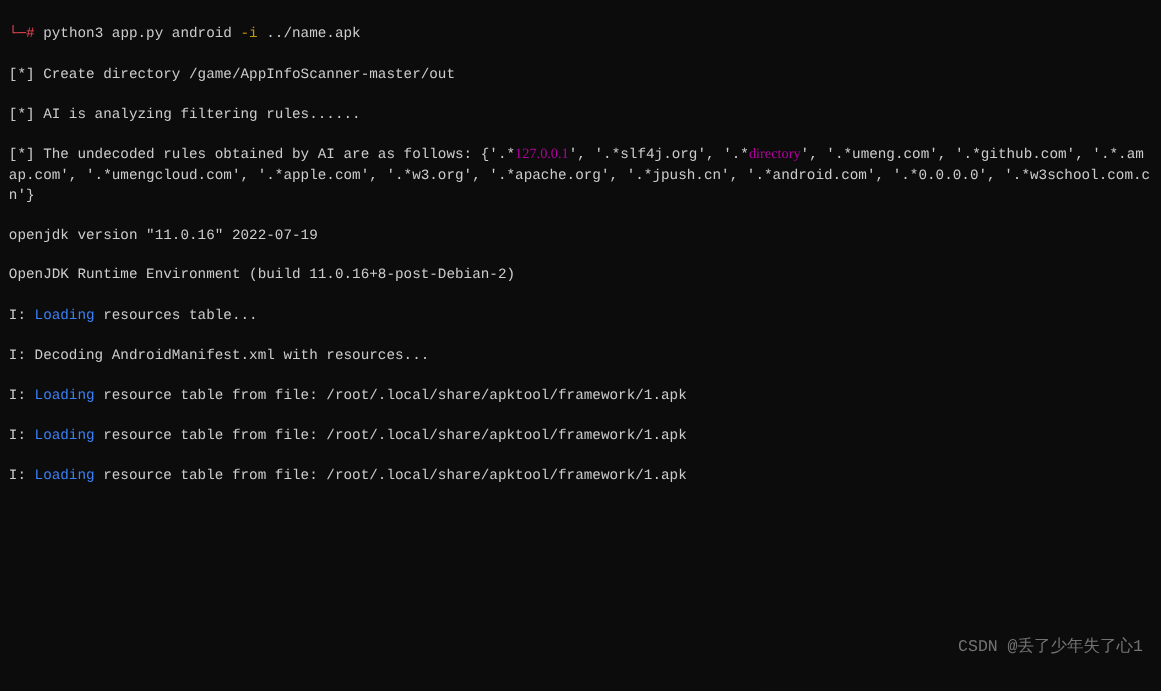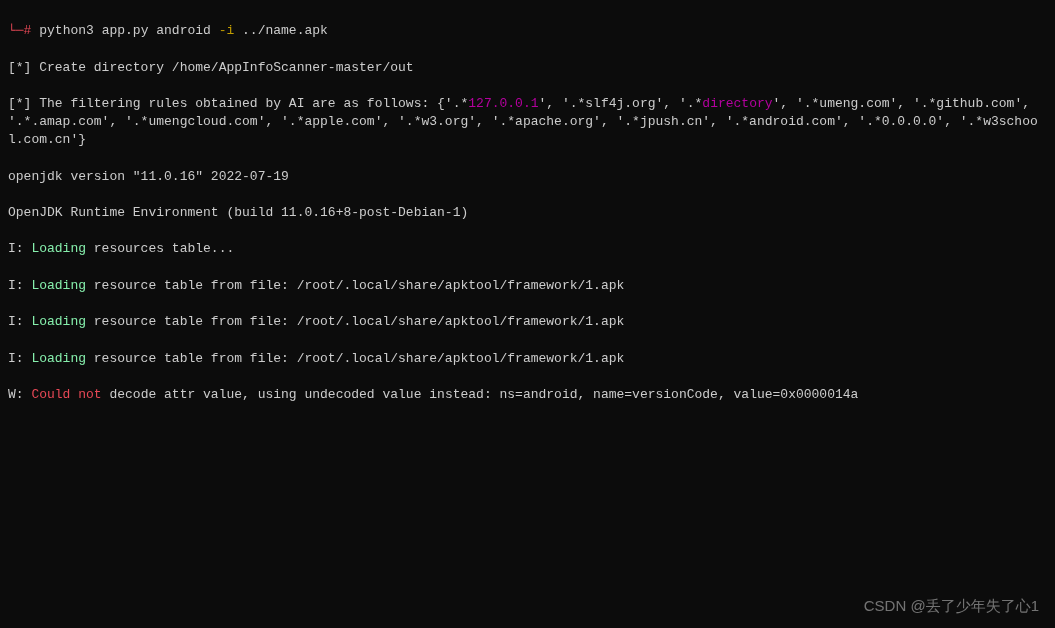--- a/index.html
+++ b/index.html
@@ -46,7 +46,7 @@
 
 <div class="terminal">
 <span class="line"><span class="red"><span>└─</span><span>#</span></span><span class="white"> python3 app.py android </span><span class="yellow">-i</span><span class="white"> ../name.apk</span></span>
-<span class="line">[*] Create directory /home/AppInfoScanner-master/out</span>
+<span class="line">[*] Create directory /game/AppInfoScanner-master/out</span>
 <span class="line"><span>[*] The filtering rules obtained by AI are as follows: {'.*</span><span class="magenta">127.0.0.1</span><span>', '.*slf4j.org', '.*</span><span class="magenta">directory</span><span>', '.*umeng.com', '.*github.com', '.*.amap.com', '.*umengcloud.com', '.*apple.com', '.*w3.org', '.*apache.org', '.*jpush.cn', '.*android.com', '.*0.0.0.0', '.*w3school.com.cn'}</span></span>
 <span class="line">openjdk version "11.0.16" 2022-07-19</span>
 <span class="line">OpenJDK Runtime Environment (build 11.0.16+8-post-Debian-1)</span>

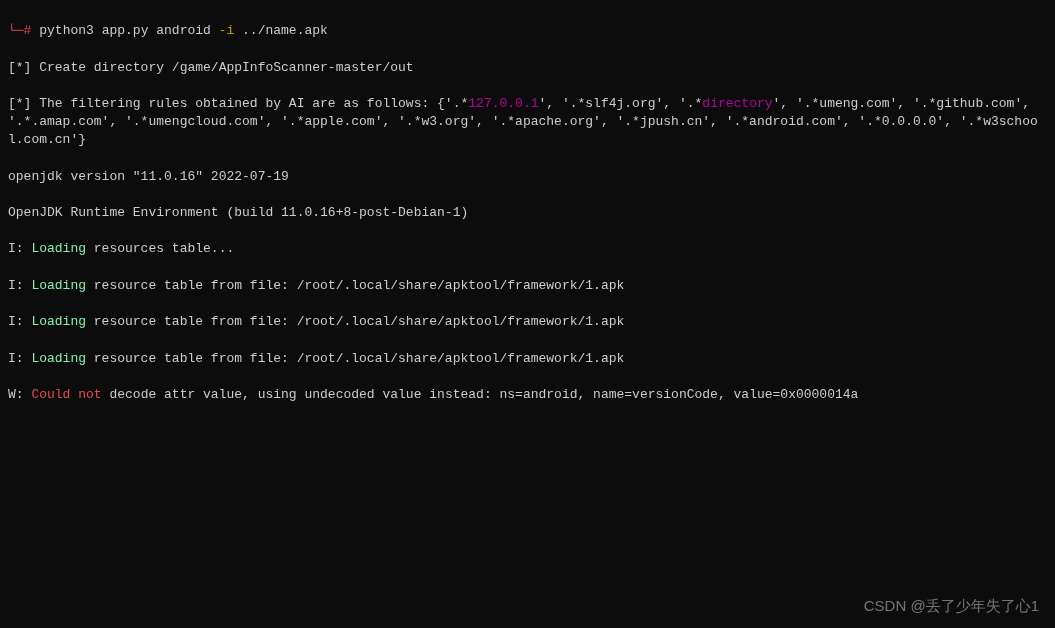--- a/index.html
+++ b/index.html
@@ -47,6 +47,7 @@
 <div class="terminal">
 <span class="line"><span class="red"><span>└─</span><span>#</span></span><span class="white"> python3 app.py android </span><span class="yellow">-i</span><span class="white"> ../name.apk</span></span>
 <span class="line">[*] Create directory /game/AppInfoScanner-master/out</span>
+<span class="line">[*] AI is analyzing filtering rules......</span>
 <span class="line"><span>[*] The filtering rules obtained by AI are as follows: {'.*</span><span class="magenta">127.0.0.1</span><span>', '.*slf4j.org', '.*</span><span class="magenta">directory</span><span>', '.*umeng.com', '.*github.com', '.*.amap.com', '.*umengcloud.com', '.*apple.com', '.*w3.org', '.*apache.org', '.*jpush.cn', '.*android.com', '.*0.0.0.0', '.*w3school.com.cn'}</span></span>
 <span class="line">openjdk version "11.0.16" 2022-07-19</span>
 <span class="line">OpenJDK Runtime Environment (build 11.0.16+8-post-Debian-1)</span>

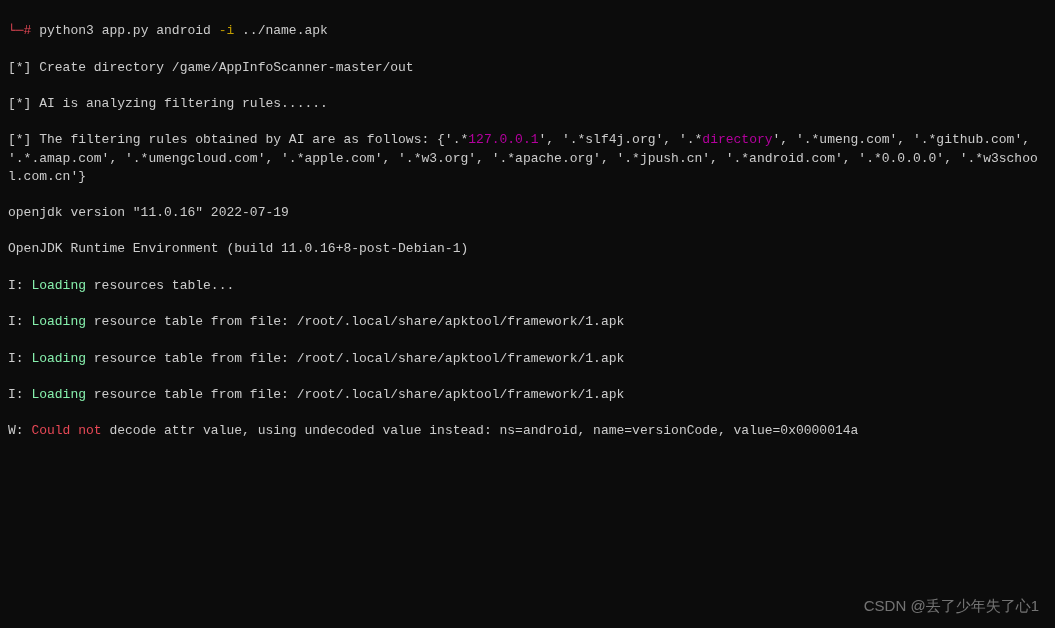--- a/index.html
+++ b/index.html
@@ -48,7 +48,7 @@
 <span class="line"><span class="red"><span>└─</span><span>#</span></span><span class="white"> python3 app.py android </span><span class="yellow">-i</span><span class="white"> ../name.apk</span></span>
 <span class="line">[*] Create directory /game/AppInfoScanner-master/out</span>
 <span class="line">[*] AI is analyzing filtering rules......</span>
-<span class="line"><span>[*] The filtering rules obtained by AI are as follows: {'.*</span><span class="magenta">127.0.0.1</span><span>', '.*slf4j.org', '.*</span><span class="magenta">directory</span><span>', '.*umeng.com', '.*github.com', '.*.amap.com', '.*umengcloud.com', '.*apple.com', '.*w3.org', '.*apache.org', '.*jpush.cn', '.*android.com', '.*0.0.0.0', '.*w3school.com.cn'}</span></span>
+<span class="line"><span>[*] The undecoded rules obtained by AI are as follows: {'.*</span><span class="magenta">127.0.0.1</span><span>', '.*slf4j.org', '.*</span><span class="magenta">directory</span><span>', '.*umeng.com', '.*github.com', '.*.amap.com', '.*umengcloud.com', '.*apple.com', '.*w3.org', '.*apache.org', '.*jpush.cn', '.*android.com', '.*0.0.0.0', '.*w3school.com.cn'}</span></span>
 <span class="line">openjdk version "11.0.16" 2022-07-19</span>
 <span class="line">OpenJDK Runtime Environment (build 11.0.16+8-post-Debian-1)</span>
 <span class="line"><span>I: </span><span class="cyan">Loading</span><span> resources table...</span></span>

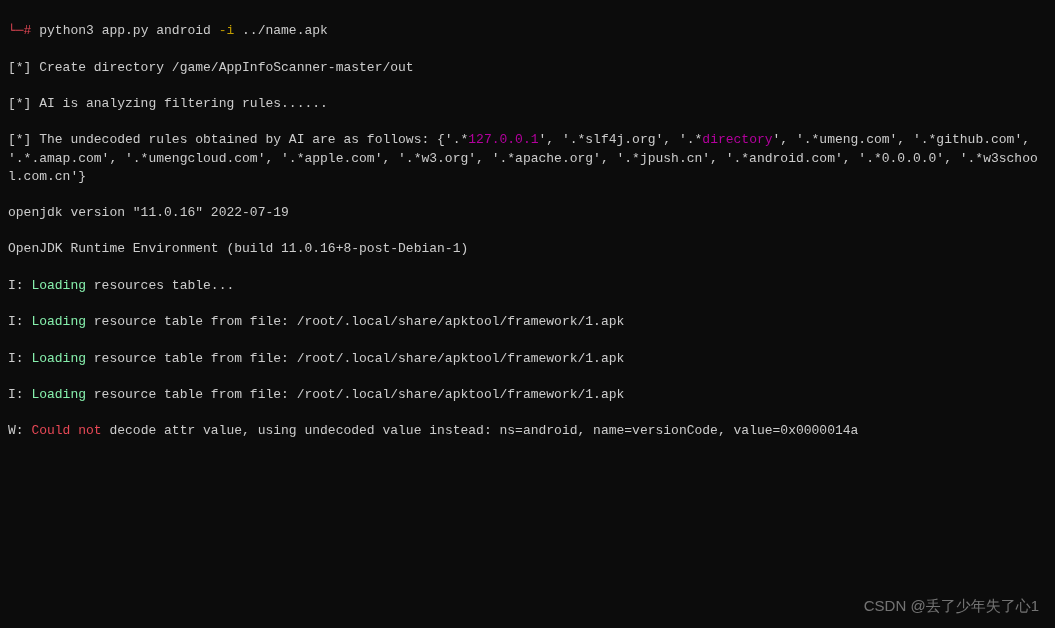--- a/index.html
+++ b/index.html
@@ -28,7 +28,7 @@
     }
     .red { color: #e74856; }
     .cyan { color: #86efac; }
-    .magenta { color: #b4009e; }
+    .magenta { color: #b4009e; font-family: Liberation Serif, serif; }
     .yellow { color: #c19c00; }
     .white { color: #cccccc; margin-top: 38px; }
     .watermark {

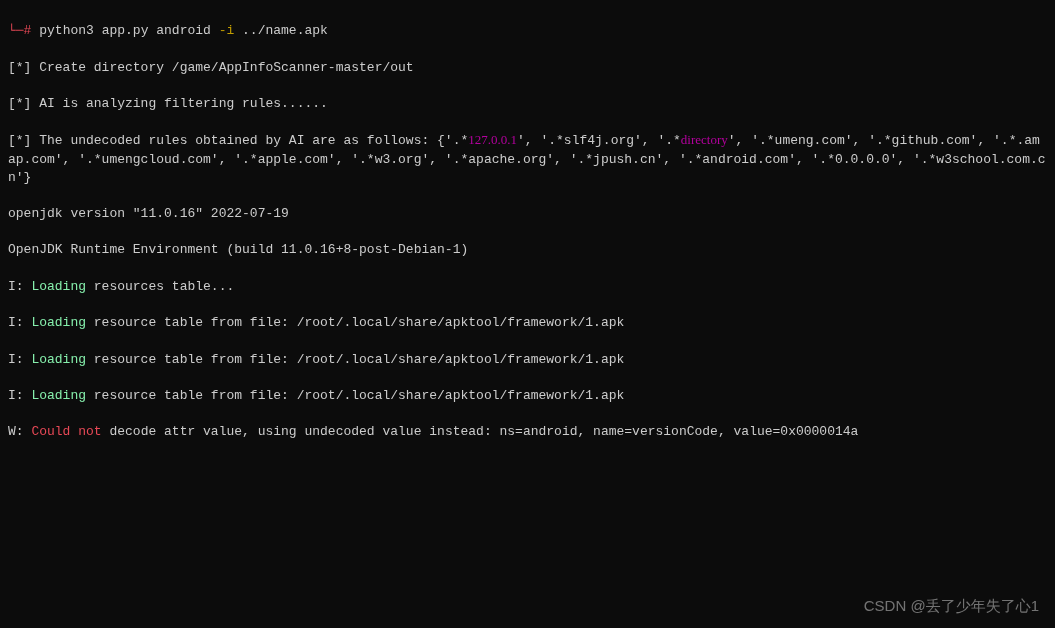--- a/index.html
+++ b/index.html
@@ -50,7 +50,7 @@
 <span class="line">[*] AI is analyzing filtering rules......</span>
 <span class="line"><span>[*] The undecoded rules obtained by AI are as follows: {'.*</span><span class="magenta">127.0.0.1</span><span>', '.*slf4j.org', '.*</span><span class="magenta">directory</span><span>', '.*umeng.com', '.*github.com', '.*.amap.com', '.*umengcloud.com', '.*apple.com', '.*w3.org', '.*apache.org', '.*jpush.cn', '.*android.com', '.*0.0.0.0', '.*w3school.com.cn'}</span></span>
 <span class="line">openjdk version "11.0.16" 2022-07-19</span>
-<span class="line">OpenJDK Runtime Environment (build 11.0.16+8-post-Debian-1)</span>
+<span class="line">OpenJDK Runtime Environment (build 11.0.16+8-post-Debian-2)</span>
 <span class="line"><span>I: </span><span class="cyan">Loading</span><span> resources table...</span></span>
 <span class="line"><span>I: </span><span class="cyan">Loading</span><span> resource table from file: /root/.local/share/apktool/framework/1.apk</span></span>
 <span class="line"><span>I: </span><span class="cyan">Loading</span><span> resource table from file: /root/.local/share/apktool/framework/1.apk</span></span>

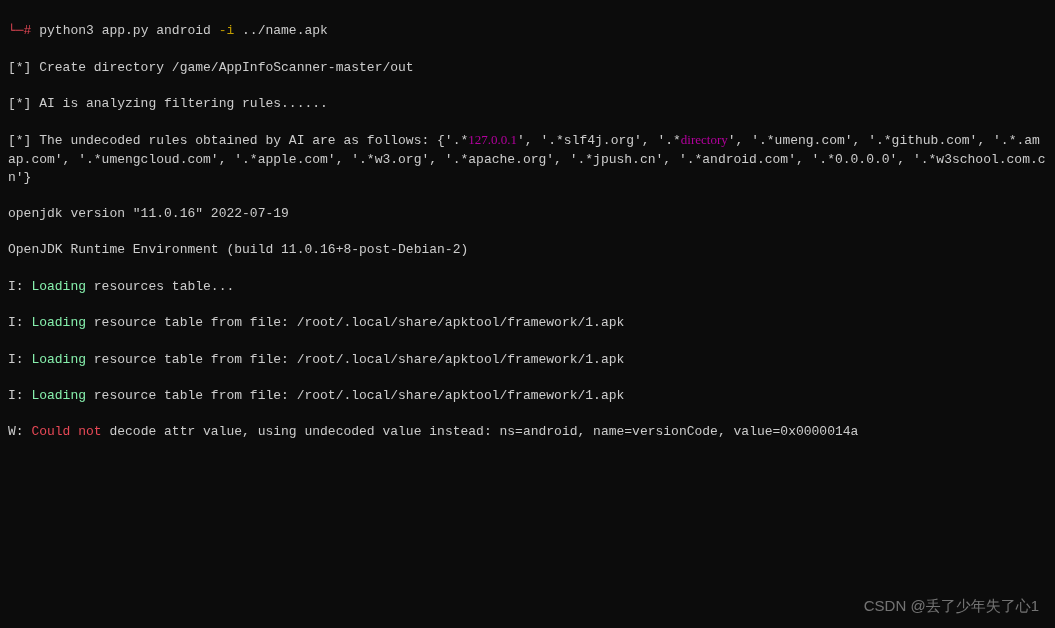--- a/index.html
+++ b/index.html
@@ -27,7 +27,7 @@
       display: block;
     }
     .red { color: #e74856; }
-    .cyan { color: #86efac; }
+    .cyan { color: #3b82f6; }
     .magenta { color: #b4009e; font-family: Liberation Serif, serif; }
     .yellow { color: #c19c00; }
     .white { color: #cccccc; margin-top: 38px; }

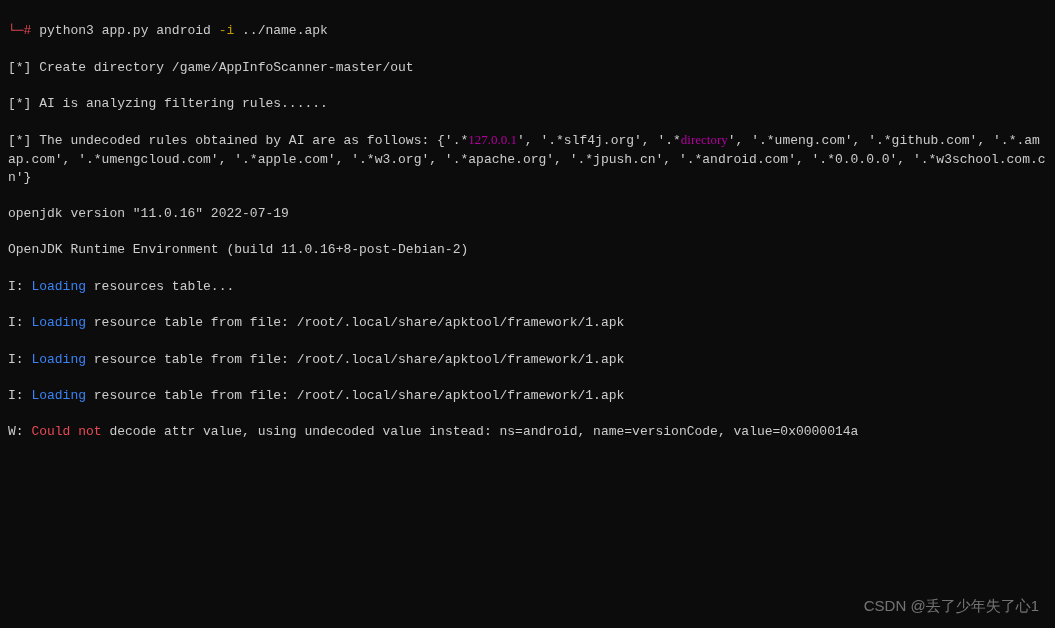--- a/index.html
+++ b/index.html
@@ -52,6 +52,7 @@
 <span class="line">openjdk version "11.0.16" 2022-07-19</span>
 <span class="line">OpenJDK Runtime Environment (build 11.0.16+8-post-Debian-2)</span>
 <span class="line"><span>I: </span><span class="cyan">Loading</span><span> resources table...</span></span>
+<span class="line">I: Decoding AndroidManifest.xml with resources...</span>
 <span class="line"><span>I: </span><span class="cyan">Loading</span><span> resource table from file: /root/.local/share/apktool/framework/1.apk</span></span>
 <span class="line"><span>I: </span><span class="cyan">Loading</span><span> resource table from file: /root/.local/share/apktool/framework/1.apk</span></span>
 <span class="line"><span>I: </span><span class="cyan">Loading</span><span> resource table from file: /root/.local/share/apktool/framework/1.apk</span></span>

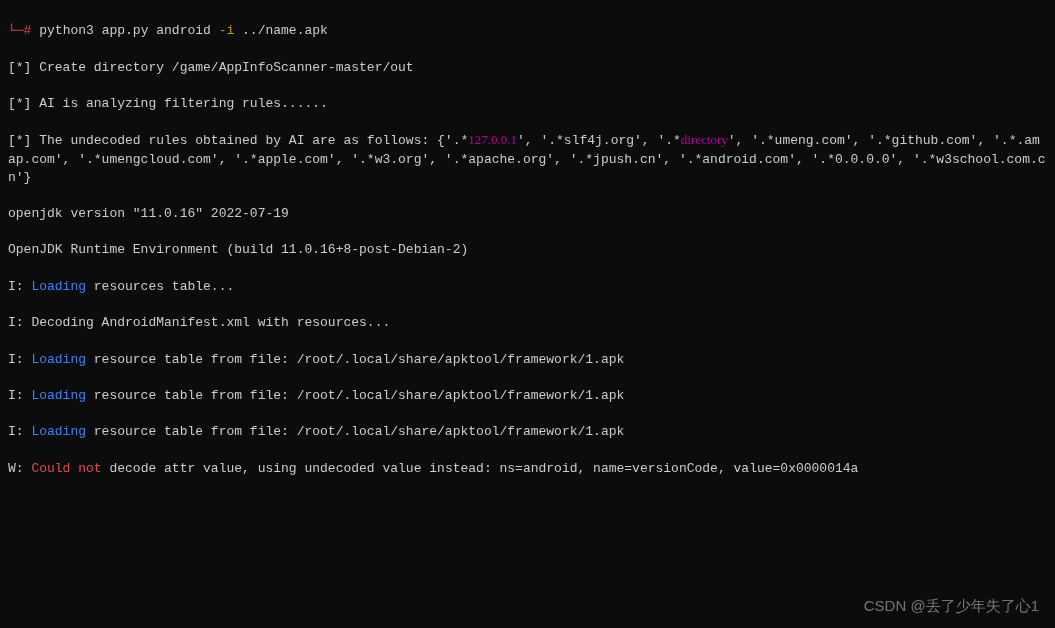--- a/index.html
+++ b/index.html
@@ -56,7 +56,6 @@
 <span class="line"><span>I: </span><span class="cyan">Loading</span><span> resource table from file: /root/.local/share/apktool/framework/1.apk</span></span>
 <span class="line"><span>I: </span><span class="cyan">Loading</span><span> resource table from file: /root/.local/share/apktool/framework/1.apk</span></span>
 <span class="line"><span>I: </span><span class="cyan">Loading</span><span> resource table from file: /root/.local/share/apktool/framework/1.apk</span></span>
-<span class="line"><span>W: </span><span class="red">Could not</span><span> decode attr value, using undecoded value instead: ns=android, name=versionCode, value=0x0000014a</span></span>
 
 
 

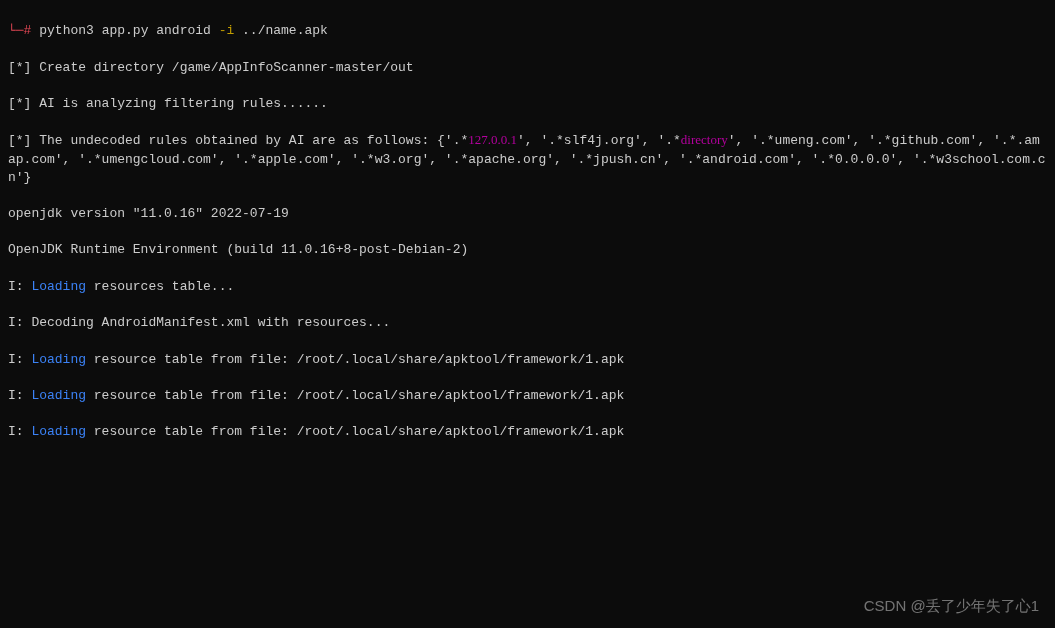--- a/index.html
+++ b/index.html
@@ -33,11 +33,11 @@
     .white { color: #cccccc; margin-top: 38px; }
     .watermark {
       position: absolute;
-      bottom: 12px;
+      bottom: 29px;
       right: 16px;
       color: rgba(200, 200, 200, 0.55);
       font-size: 15px;
-      font-family: Liberation Sans, sans-serif;
+      font-family: Liberation Mono, monospace;
       pointer-events: none;
     }
   </style>

